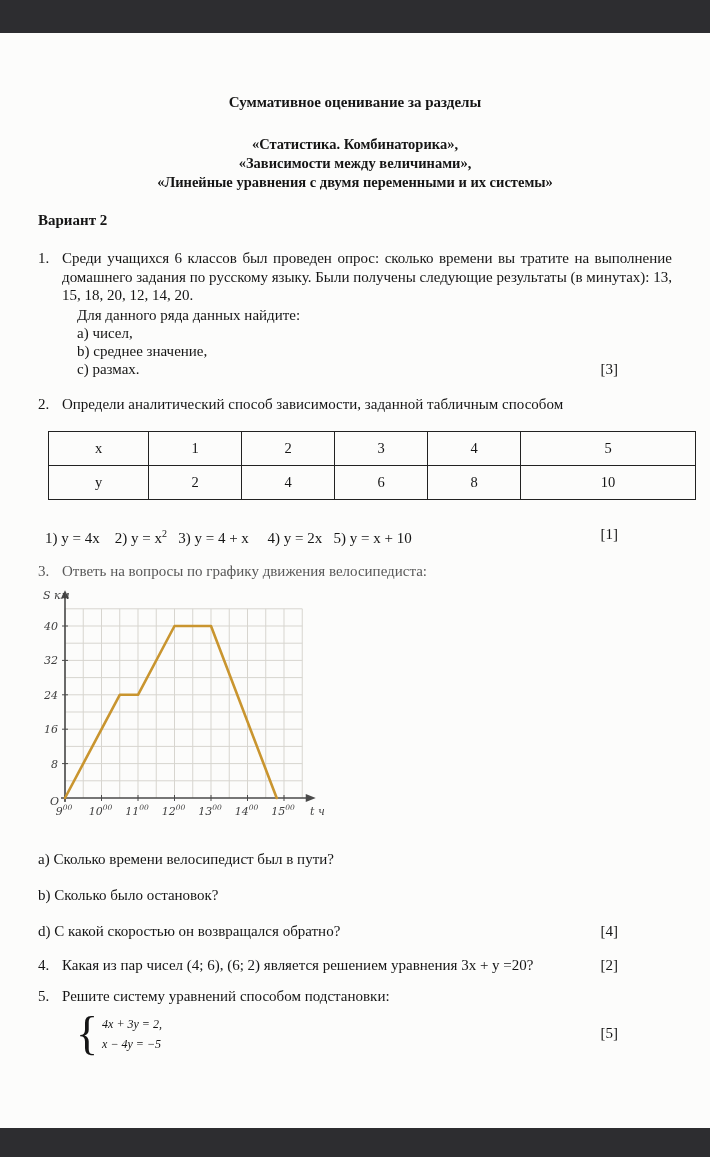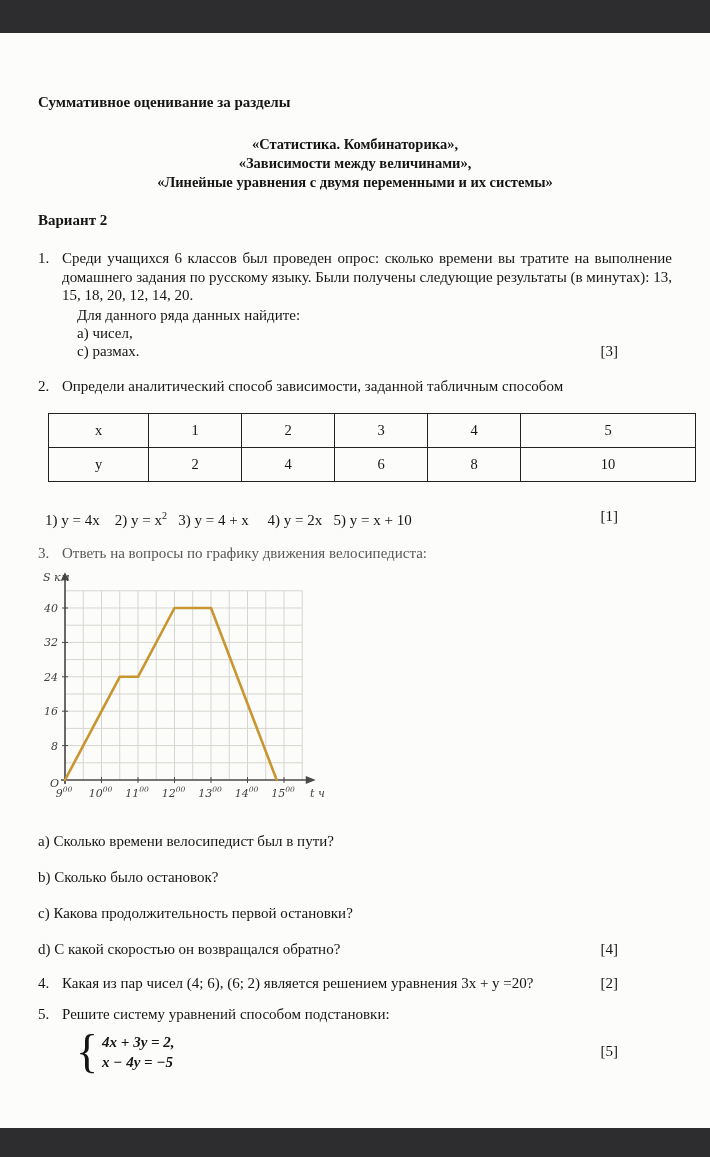--- a/index.html
+++ b/index.html
@@ -9,7 +9,7 @@
   .band.top{top:0;height:33px}
   .band.bottom{bottom:0;height:29px}
   .content{position:absolute;top:33px;left:0;width:710px;padding:0 38px;font-size:15px;line-height:18.5px}
-  .title{margin-top:60px;font-weight:bold;font-size:15px}
+  .title{margin-top:60px;text-align:center;font-weight:bold;font-size:15px}
   .subs{margin-top:23px;text-align:center;font-weight:bold;font-size:14.5px;line-height:19px}
   .variant{margin-top:19px;text-align:left;font-weight:bold;font-size:15px}
   .q{margin-top:20px}

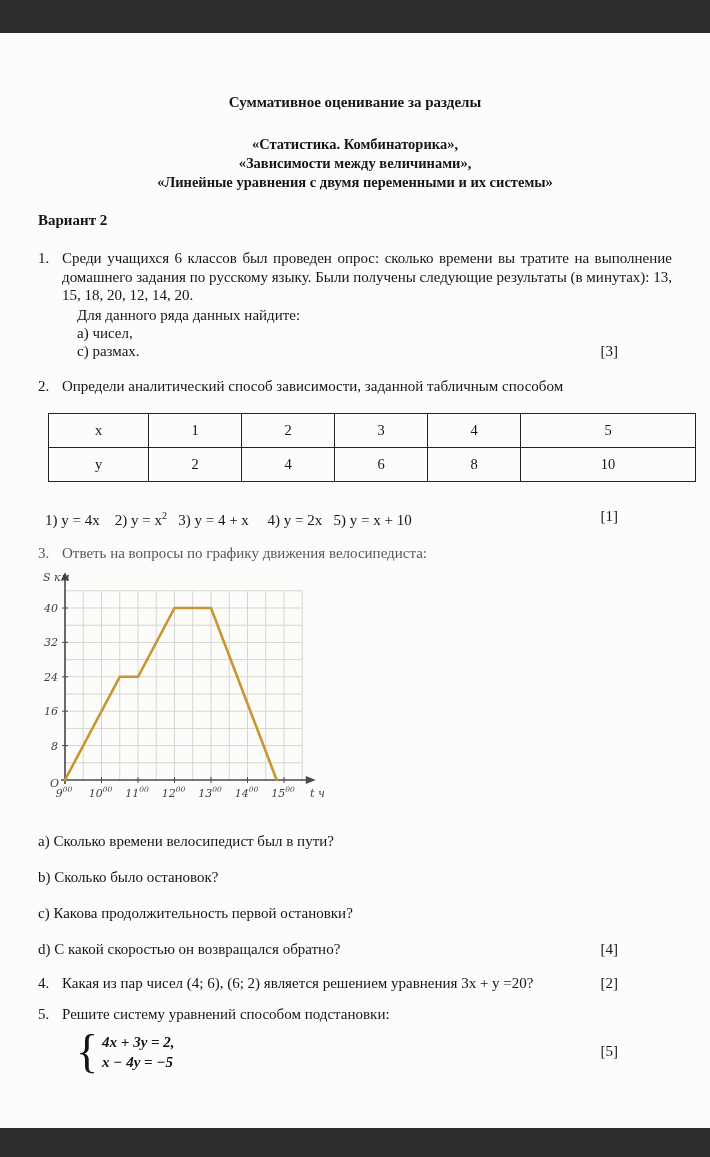--- a/index.html
+++ b/index.html
@@ -66,6 +66,7 @@
       <div class="q1sub">
         <div>Для данного ряда данных найдите:</div>
         <div>a) чисел,</div>
+        <div>b) среднее значение,</div>
         <div class="rel">
           <span>c) размах.</span>
           <span class="pts">[3]</span>

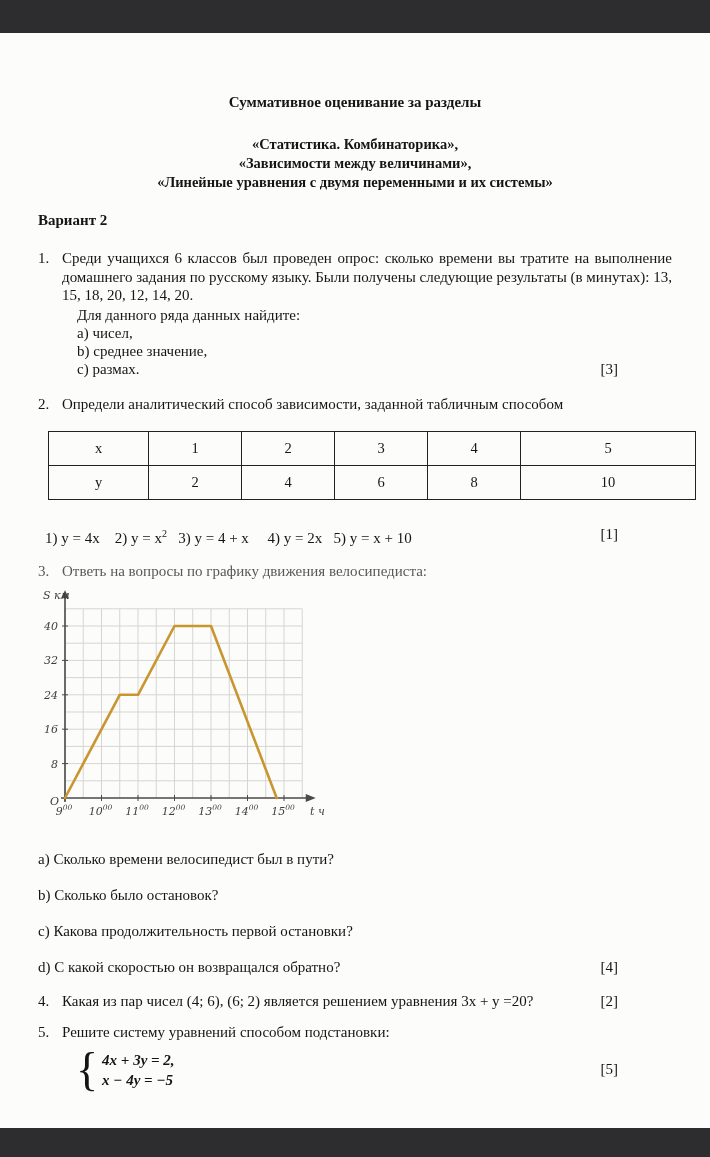--- a/index.html
+++ b/index.html
@@ -171,7 +171,6 @@
         </svg>
       <div class="qline first">a) Сколько  времени велосипедист   был  в  пути?</div>
       <div class="qline">b)  Сколько было  остановок?</div>
-      <div class="qline">c)  Какова  продолжительность первой остановки?</div>
       <div class="qline rel">
         <span>d)  С какой  скоростью  он   возвращался   обратно?</span>
         <span class="pts">[4]</span>

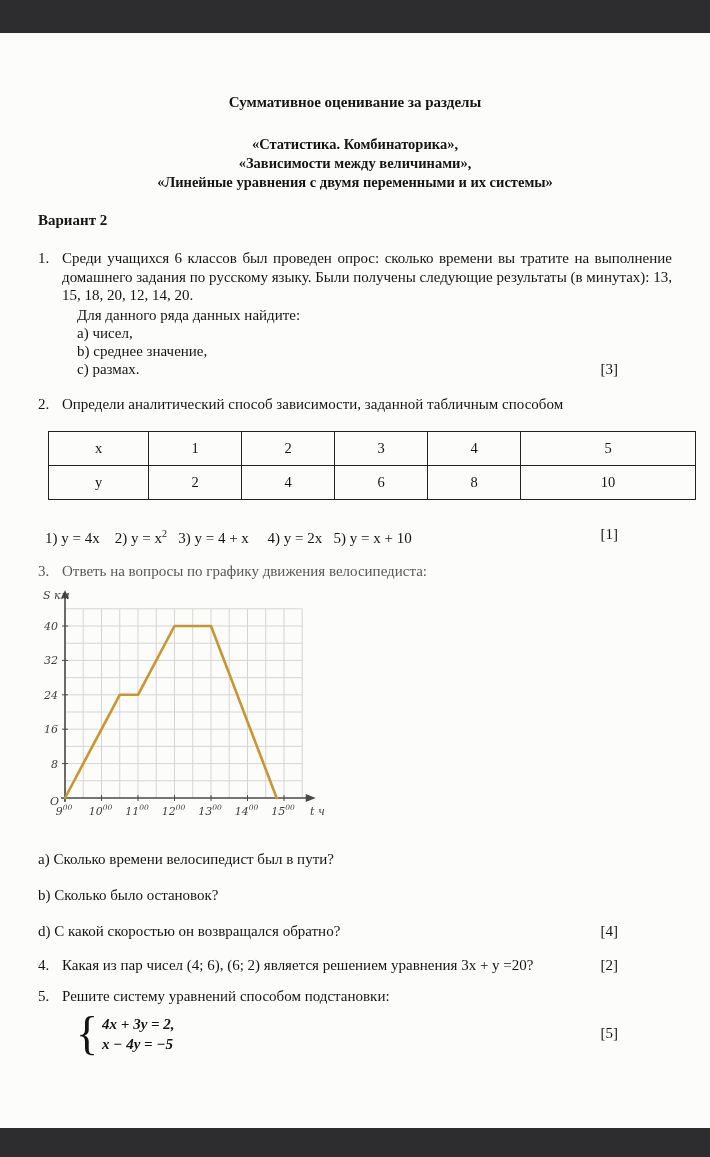--- a/index.html
+++ b/index.html
@@ -37,7 +37,7 @@
   #q5{margin-top:13px}
   .system{display:flex;align-items:center;margin-top:6px;margin-left:38px;position:relative}
   .brace{font-size:46px;line-height:44px;font-weight:normal;margin-right:4px}
-  .sys-lines{font-weight:bold;font-style:italic;font-size:15px;line-height:20px}
+  .sys-lines{font-weight:normal;font-style:italic;font-size:12px;line-height:20px}
   .system .pts{top:12px;font-style:normal;font-weight:normal}
 </style>
 </head>

